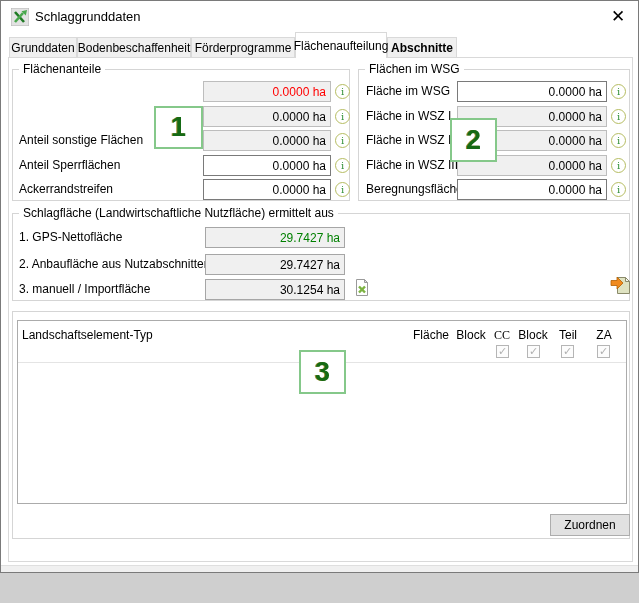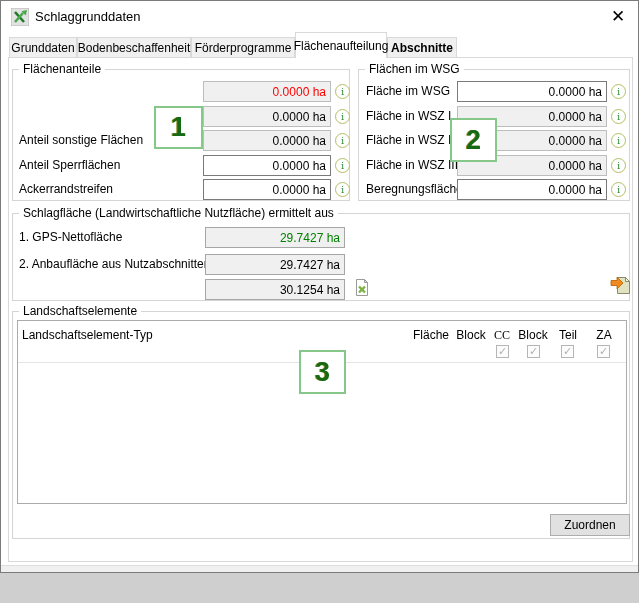--- a/index.html
+++ b/index.html
@@ -144,6 +144,7 @@
     <span class="row-label" style="left:6px;top:43px;">2. Anbaufläche aus Nutzabschnitten</span>
     <div class="field calc" style="left:192px;top:40px;width:140px;">29.7427 ha</div>
 
+    <span class="row-label" style="left:6px;top:68px;">3. manuell / Importfläche</span>
     <div class="field calc" style="left:192px;top:65px;width:140px;">30.1254 ha</div>
 
     <svg class="icon-btn" style="left:341px;top:64px;" width="16" height="19" viewBox="0 0 16 19">

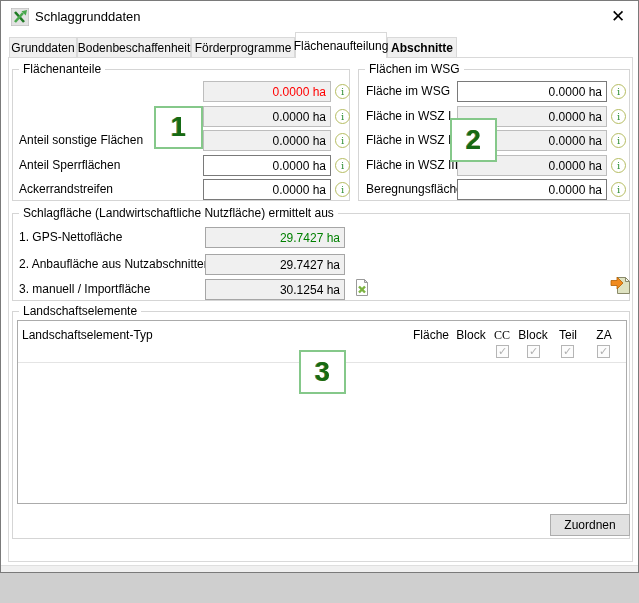--- a/index.html
+++ b/index.html
@@ -162,7 +162,6 @@
   </div>
 
   <div class="group" style="left:11px;top:310px;width:618px;height:228px;">
-    <span class="group-title">Landschaftselemente</span>
 
     <div class="le-table" style="left:4px;top:8px;width:610px;height:184px;">
       <span class="col-head" style="left:4px;top:7px;text-align:right;">Landschaftselement-Typ</span>

